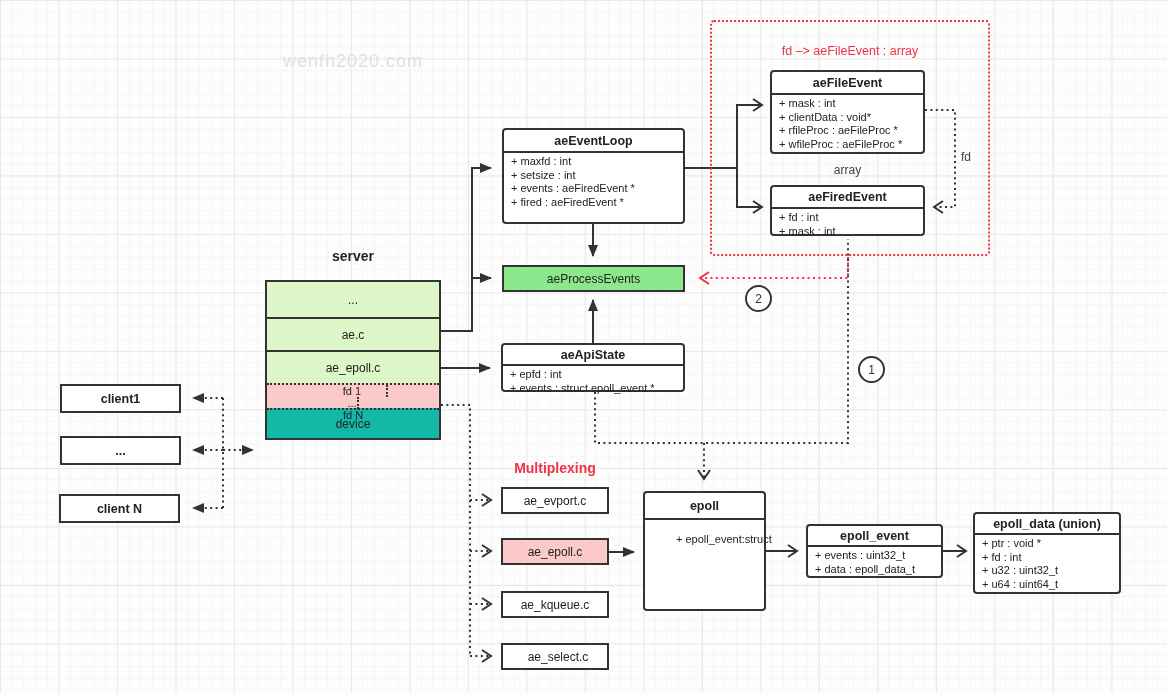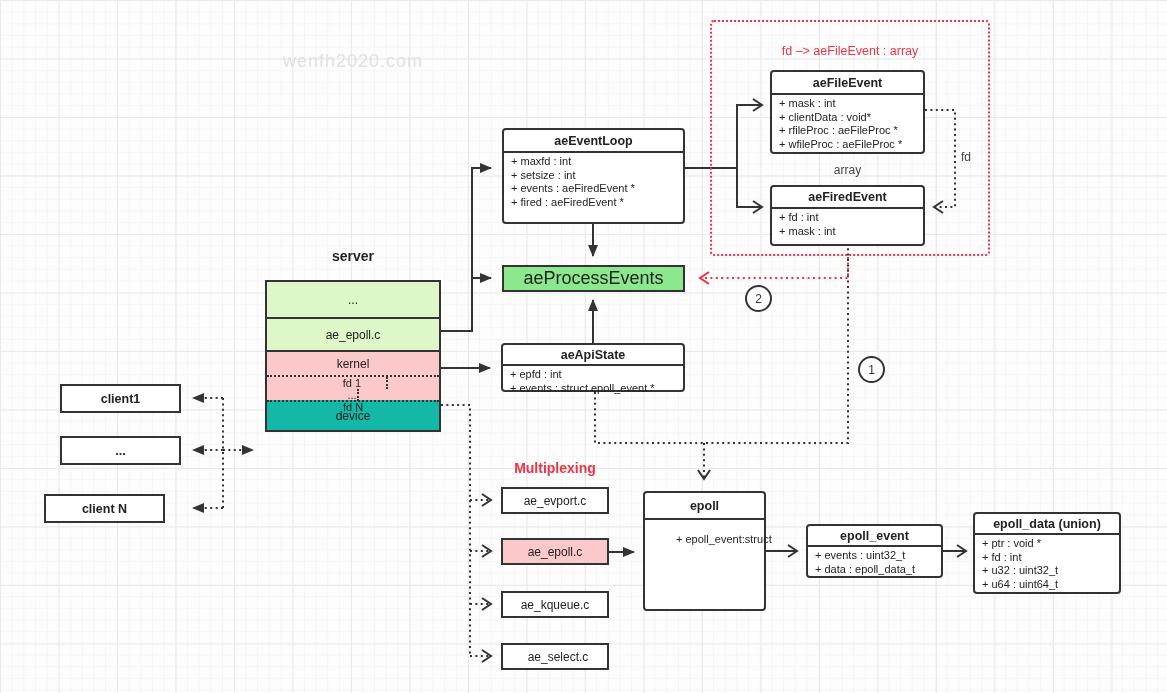--- a/index.html
+++ b/index.html
@@ -149,7 +149,7 @@
   <div class="abs sectlabel" style="left:770px;top:163px;width:155px;">array</div>
   <div class="abs sectlabel" style="left:961px;top:150px;">fd</div>
 
-  <div class="abs uml" style="left:770px;top:185px;width:155px;height:61px;">
+  <div class="abs uml" style="left:770px;top:185px;width:155px;height:51px;">
     <div class="uml-title" style="height:22px;">aeFiredEvent</div>
     <div class="uml-fields">
       <div>+ fd : int</div>

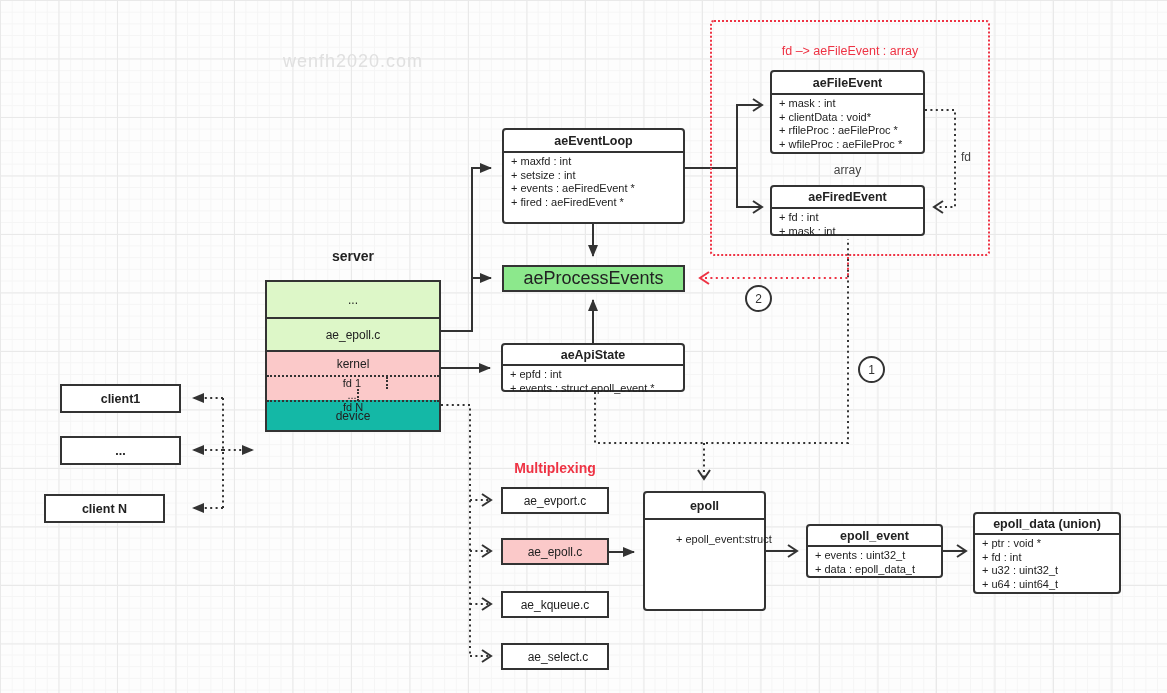--- a/index.html
+++ b/index.html
@@ -49,7 +49,7 @@
   .proc{
     background:#8ce88c;border:2px solid #333;
     display:flex;align-items:center;justify-content:center;
-    font-size:18px;
+    font-size:12px;
   }
 
   .stack{border:2px solid #333;background:#fff;}

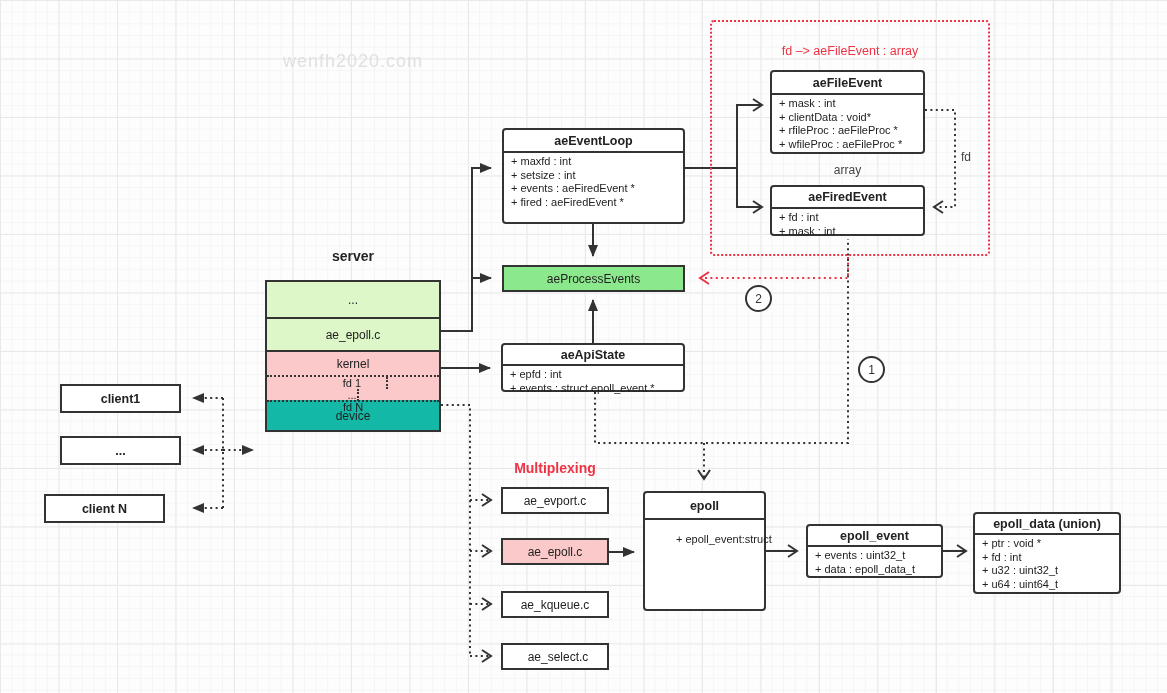--- a/index.html
+++ b/index.html
@@ -183,6 +183,7 @@
   <div class="abs servertitle" style="left:265px;top:248px;width:176px;">server</div>
   <div class="abs stack" style="left:265px;top:280px;width:176px;">
     <div class="srow green" style="height:35px;">...</div>
+    <div class="srow green" style="height:33px;">ae.c</div>
     <div class="srow green" style="height:33px;">ae_epoll.c</div>
     <div class="srow pink" style="height:25px;">kernel</div>
     <div class="srow pink fdrow dottop" style="height:25px;flex-direction:column;">

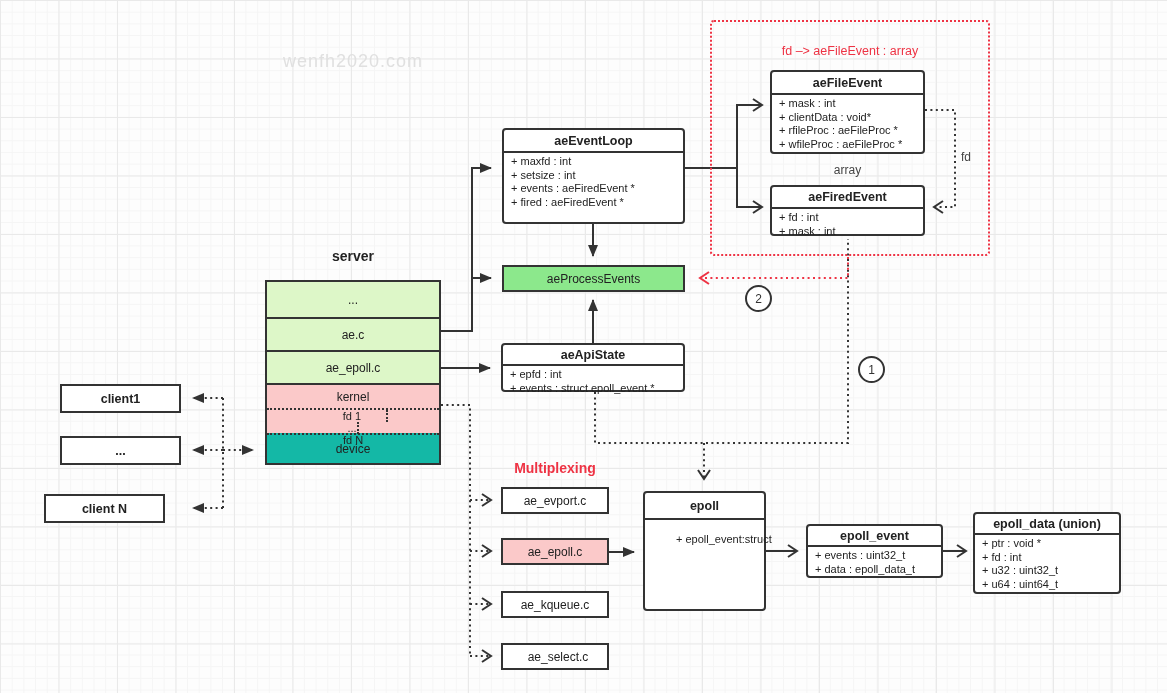--- a/index.html
+++ b/index.html
@@ -185,7 +185,6 @@
     <div class="srow green" style="height:35px;">...</div>
     <div class="srow green" style="height:33px;">ae.c</div>
     <div class="srow green" style="height:33px;">ae_epoll.c</div>
-    <div class="srow pink" style="height:25px;">kernel</div>
     <div class="srow pink fdrow dottop" style="height:25px;flex-direction:column;">
       <div class="fdcell" style="width:70px;">fd 1</div>
       <div class="fdcell mid">...</div>

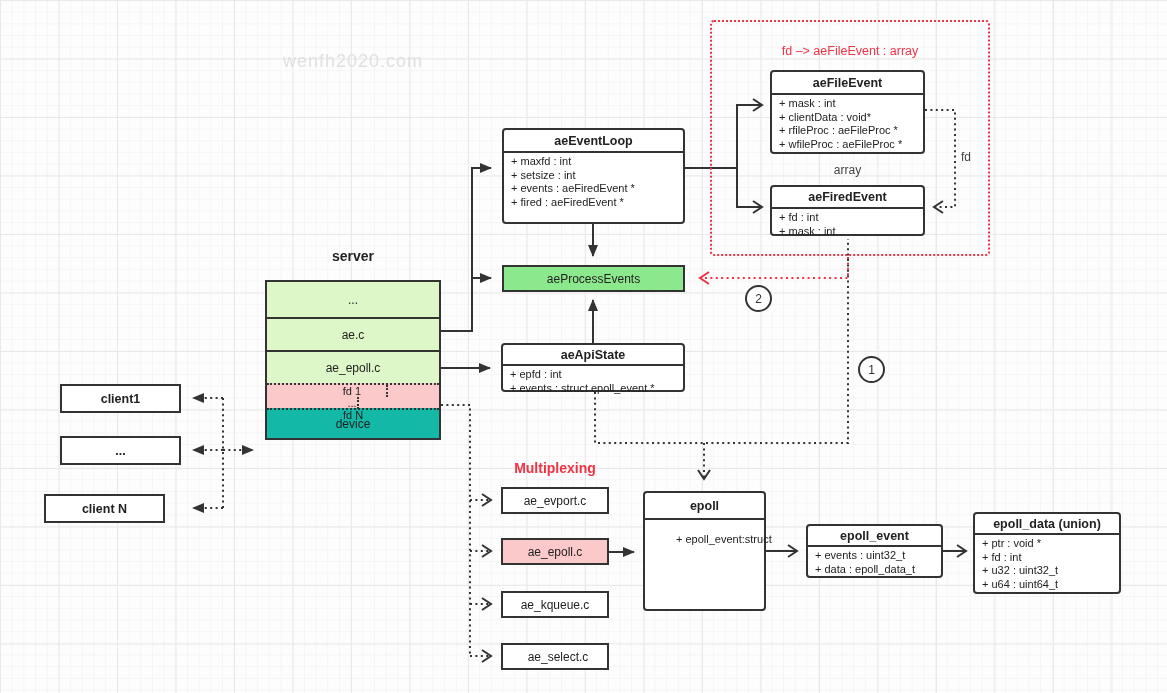--- a/index.html
+++ b/index.html
@@ -195,7 +195,7 @@
 
   <div class="abs plainbox" style="left:60px;top:384px;width:121px;height:29px;">client1</div>
   <div class="abs plainbox" style="left:60px;top:436px;width:121px;height:29px;">...</div>
-  <div class="abs plainbox" style="left:44px;top:494px;width:121px;height:29px;">client N</div>
+  <div class="abs plainbox" style="left:59px;top:494px;width:121px;height:29px;">client N</div>
 
   <div class="abs muxlabel" style="left:501px;top:460px;width:108px;">Multiplexing</div>
   <div class="abs muxbox" style="left:501px;top:487px;width:108px;height:27px;">ae_evport.c</div>

